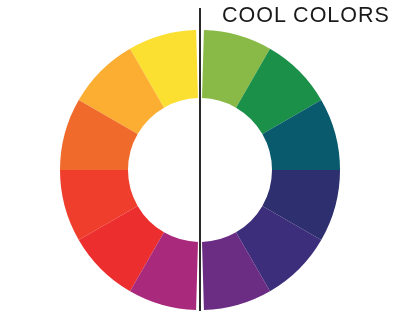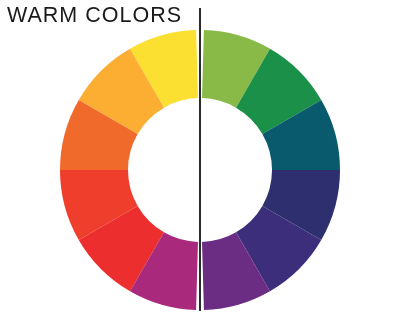--- a/index.html
+++ b/index.html
@@ -76,7 +76,6 @@
 <div id="stage">
 
   <div class="title-row">
-    <div class="title title-warm">WARM COLORS</div>
   </div>
 
   <div id="wheel-wrap">

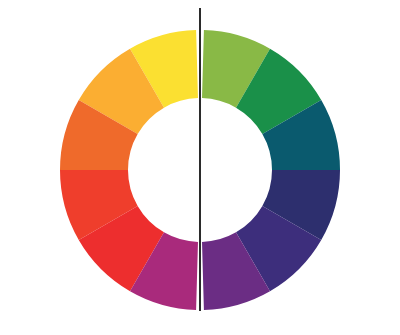--- a/index.html
+++ b/index.html
@@ -76,6 +76,7 @@
 <div id="stage">
 
   <div class="title-row">
+    <div class="title title-cool">COOL COLORS</div>
   </div>
 
   <div id="wheel-wrap">

